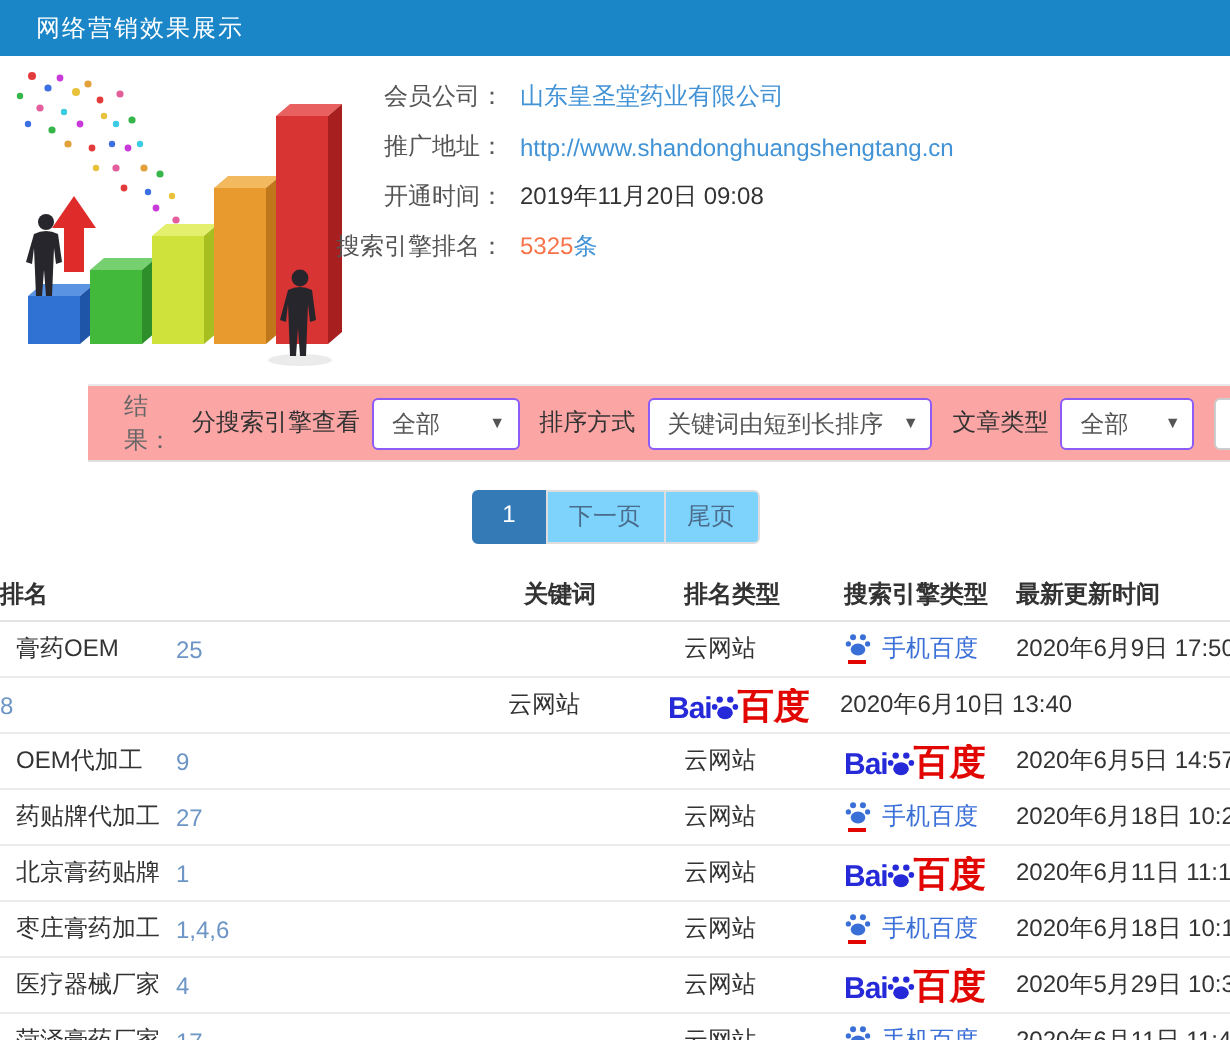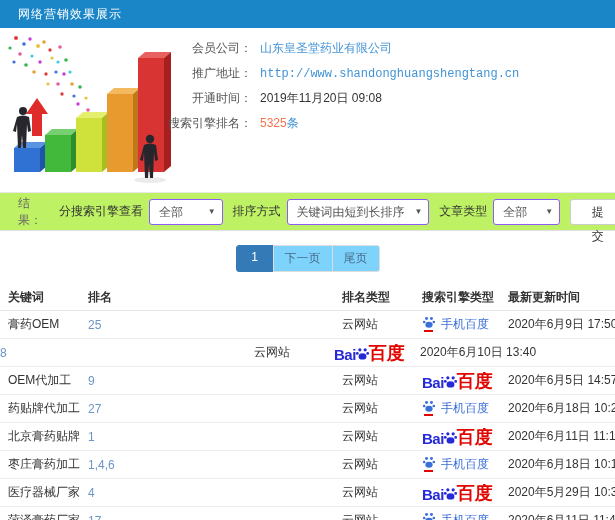--- a/index.html
+++ b/index.html
@@ -18,7 +18,7 @@
   .info-row{display:flex;align-items:center;height:25px;}
   .info-label{width:120px;text-align:right;color:#555;}
   .info-value{margin-left:8px;}
-  .link{color:var(--link);text-decoration:none;cursor:pointer;font-family:Liberation Mono, monospace;}
+  .link{color:var(--link);text-decoration:none;cursor:pointer;}
   .count{color:var(--accent-orange);}
   .unit{color:var(--link);}
   

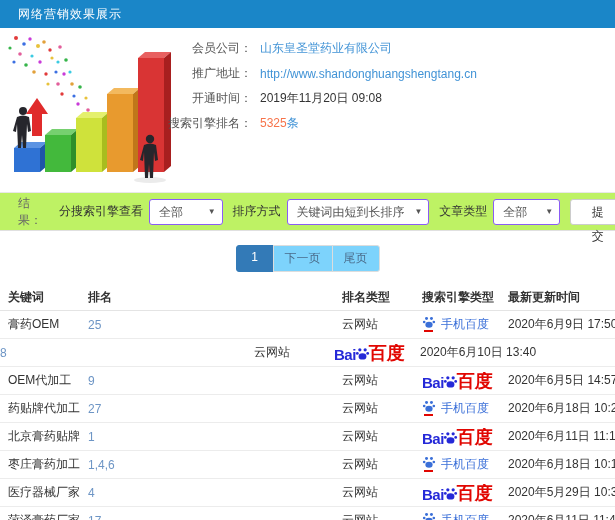--- a/index.html
+++ b/index.html
@@ -22,9 +22,9 @@
   .count{color:var(--accent-orange);}
   .unit{color:var(--link);}
   
-  .filter-bar{height:39px;background:#bef264;border-top:1px solid #e8e8e8;
+  .filter-bar{height:39px;background:#fca5a5;border-top:1px solid #e8e8e8;
     border-bottom:1px solid #e0e0e0;display:flex;align-items:center;
-    justify-content:space-between;padding-left:18px;box-sizing:border-box;}
+    justify-content:space-between;padding-left:18px;box-sizing:border-box;margin-left:44px;}
   .result-label{color:#666;}
   .filter-controls{display:flex;align-items:center;margin-right:-10px;}
   .filter-label{font-weight:normal;color:#333;margin:0 6px 0 10px;white-space:nowrap;}

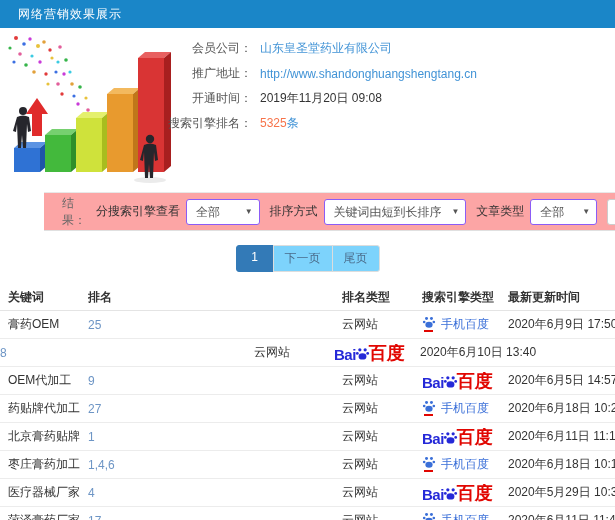--- a/index.html
+++ b/index.html
@@ -210,8 +210,8 @@
 
 <div class="table">
   <div class="thead">
+    <div class="th c-rank">排名</div>
     <div class="th c-kw">关键词</div>
-    <div class="th c-rank">排名</div>
     <div class="th c-type">排名类型</div>
     <div class="th c-eng">搜索引擎类型</div>
     <div class="th c-time">最新更新时间</div>

